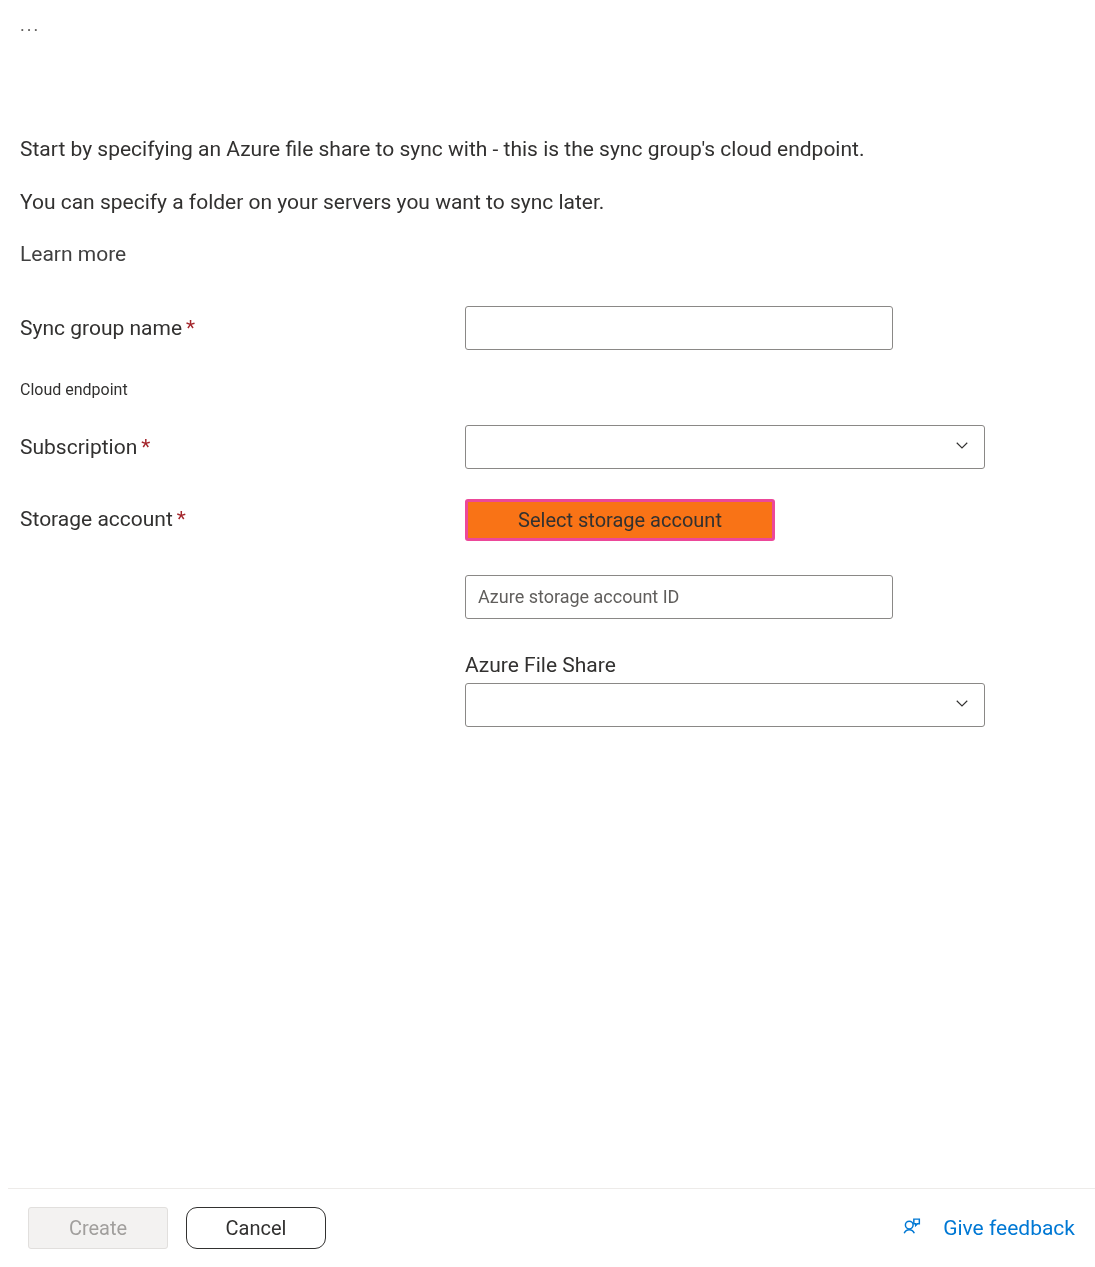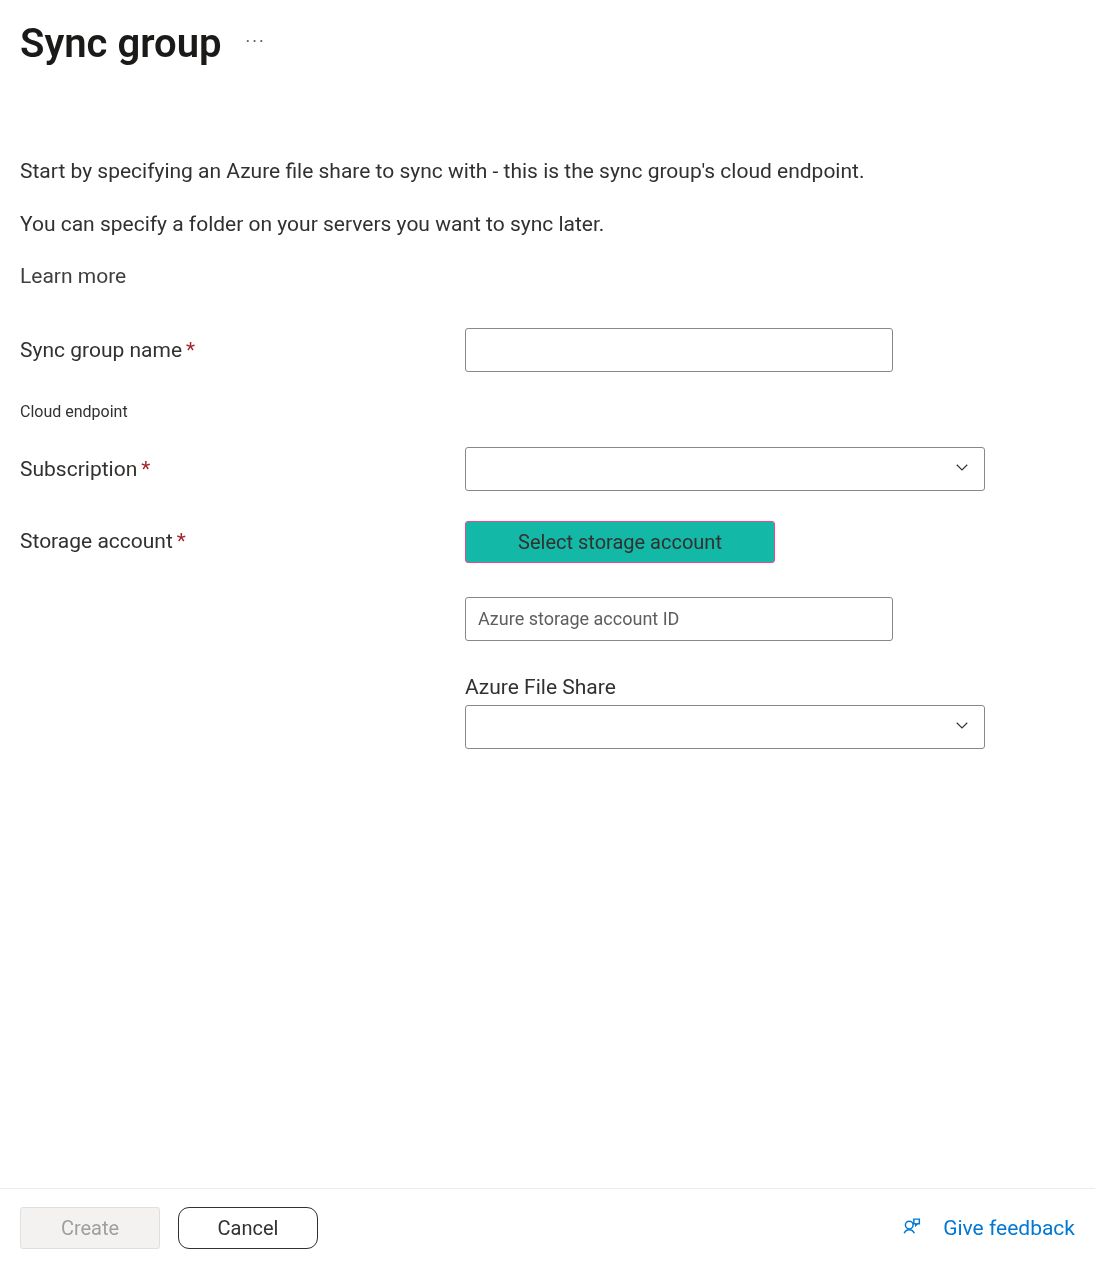--- a/index.html
+++ b/index.html
@@ -203,7 +203,6 @@
 
 
 <div class="header-row">
-  <h1 class="page-title">Sync group</h1>
   <span class="more-dots">···</span>
 </div>
 

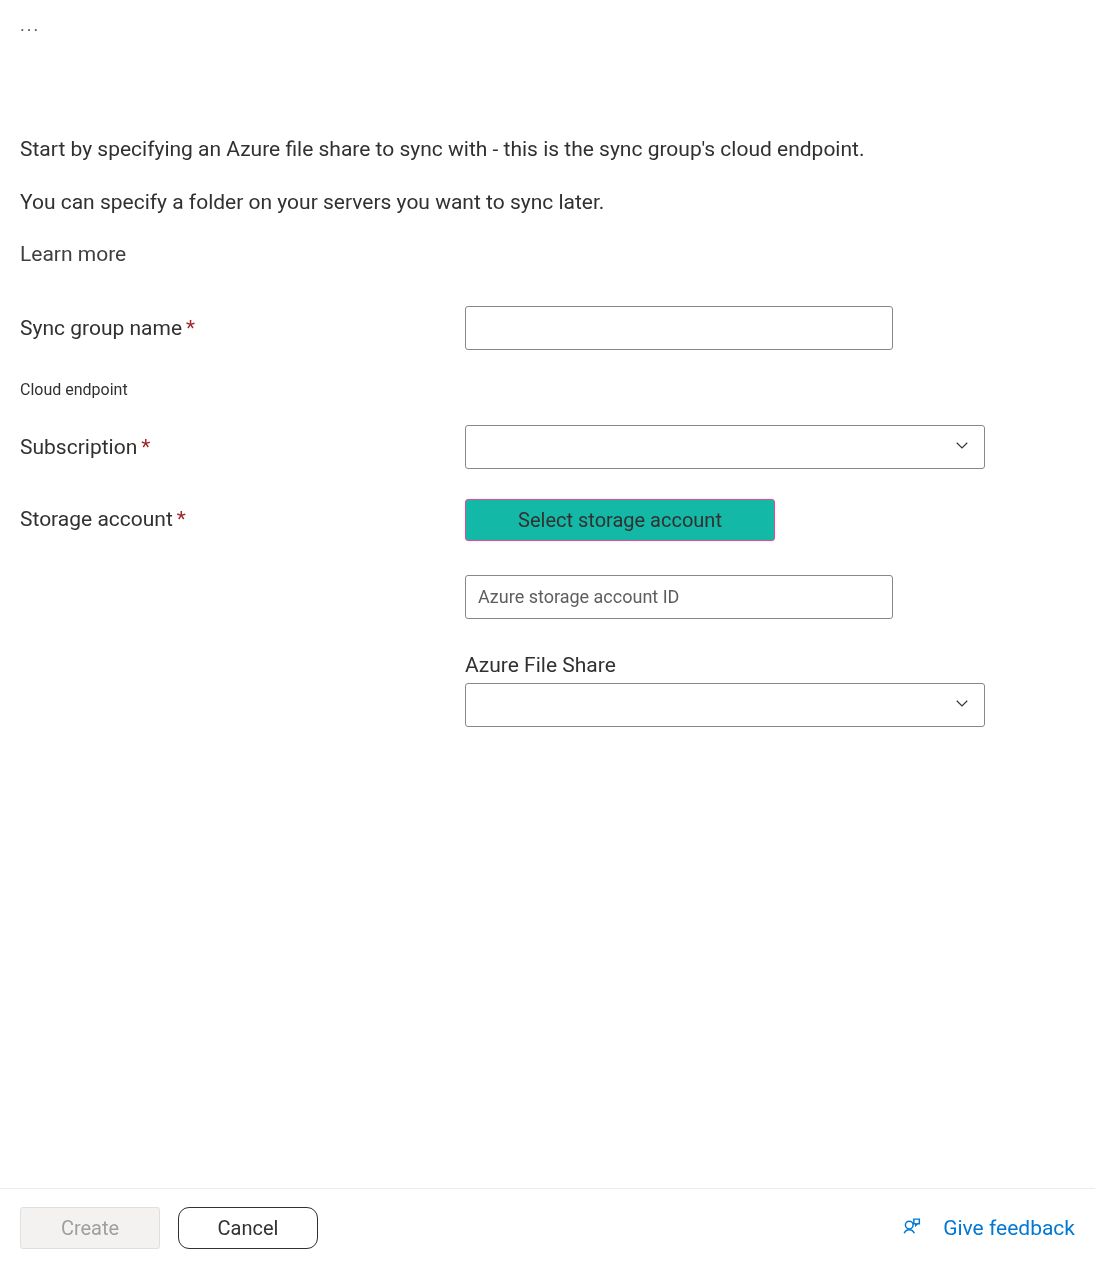--- a/index.html
+++ b/index.html
@@ -117,9 +117,9 @@
     .select-btn {
       width: 310px;
       height: 42px;
-      border: 1px solid #ec4899;
-      border-radius: 3px;
-      background: #14b8a6;
+      border: 3px solid #ec4899;
+      border-radius: 3px;
+      background: #f97316;
       font-size: 20px;
       font-family: inherit;
       color: #323130;

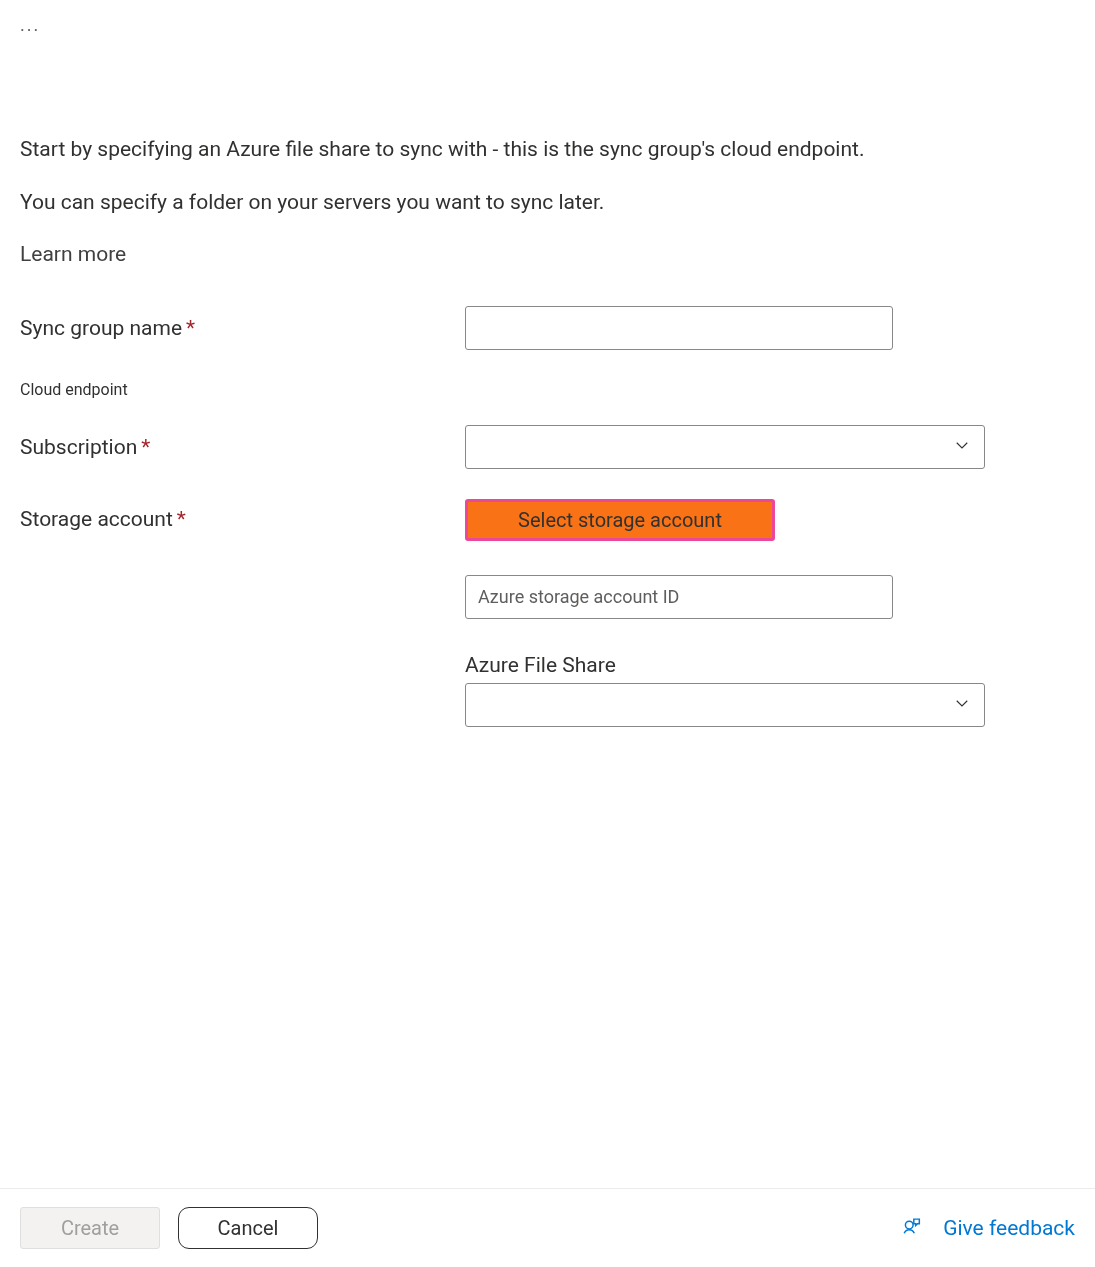--- a/index.html
+++ b/index.html
@@ -147,7 +147,7 @@
     .footer {
       position: absolute;
       bottom: 0;
-      left: 0;
+      left: 8px;
       right: 0;
       border-top: 1px solid #edebe9;
       padding: 18px 20px 18px 20px;

